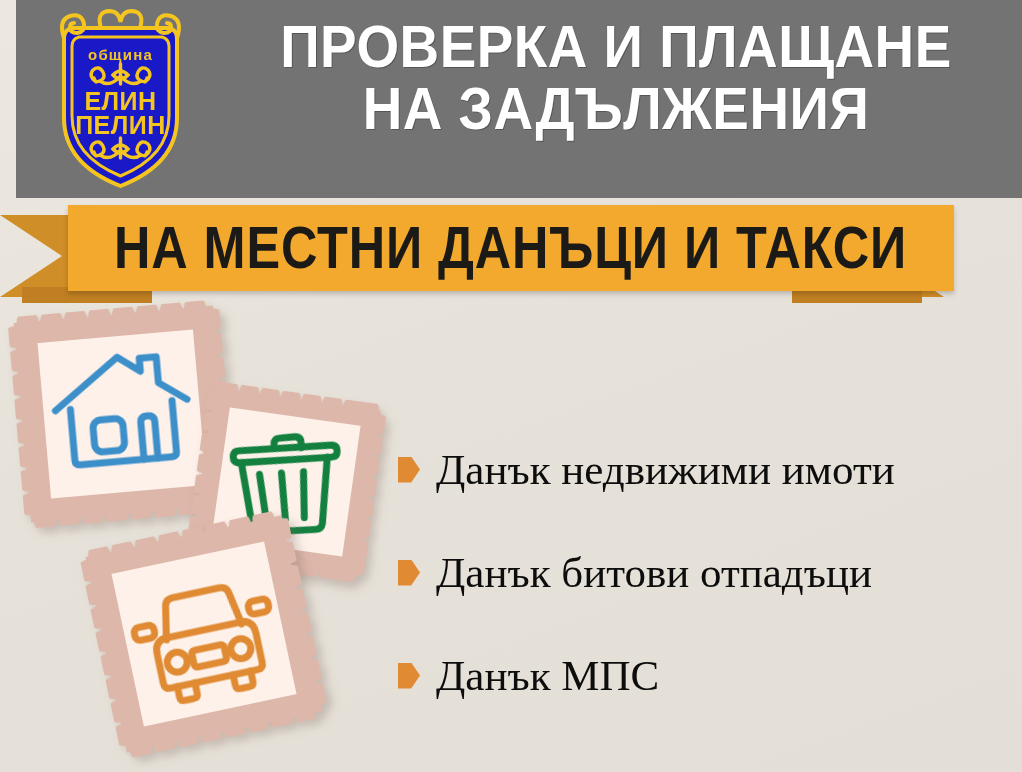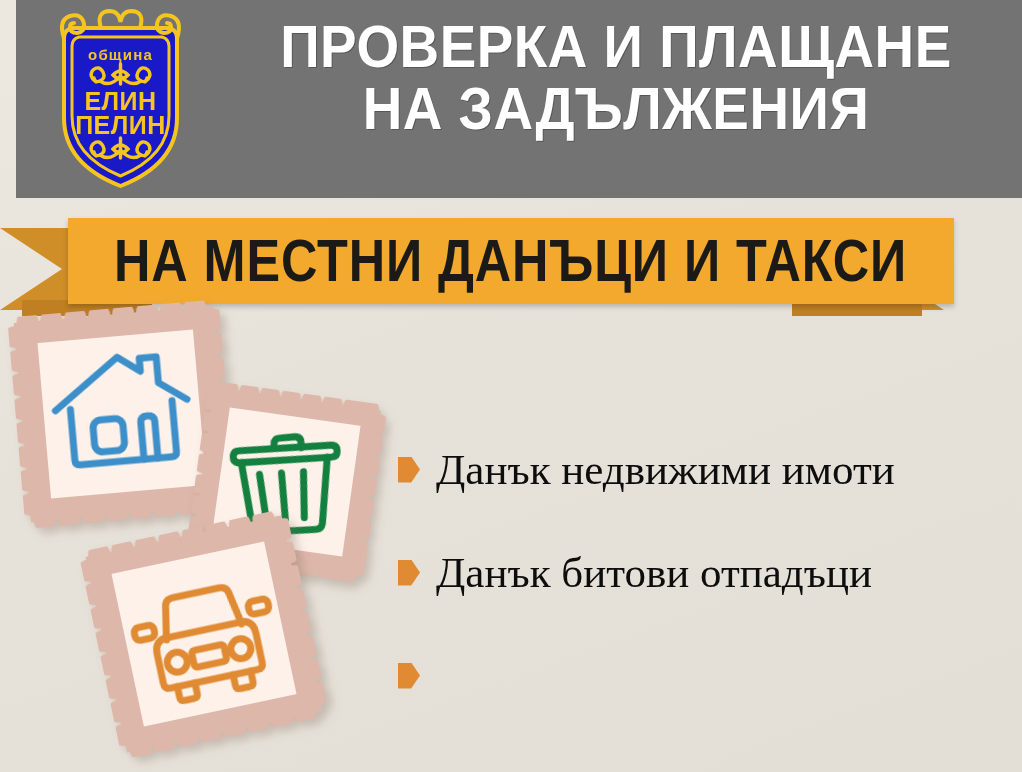--- a/index.html
+++ b/index.html
@@ -38,7 +38,7 @@
 
   
   .ribbon{
-    position:absolute; left:0; top:216px; width:944px; height:110px;
+    position:absolute; left:0; top:203px; width:944px; height:110px;
   }
   .ribbon-tail{
     position:absolute; top:12px; width:120px; height:82px;

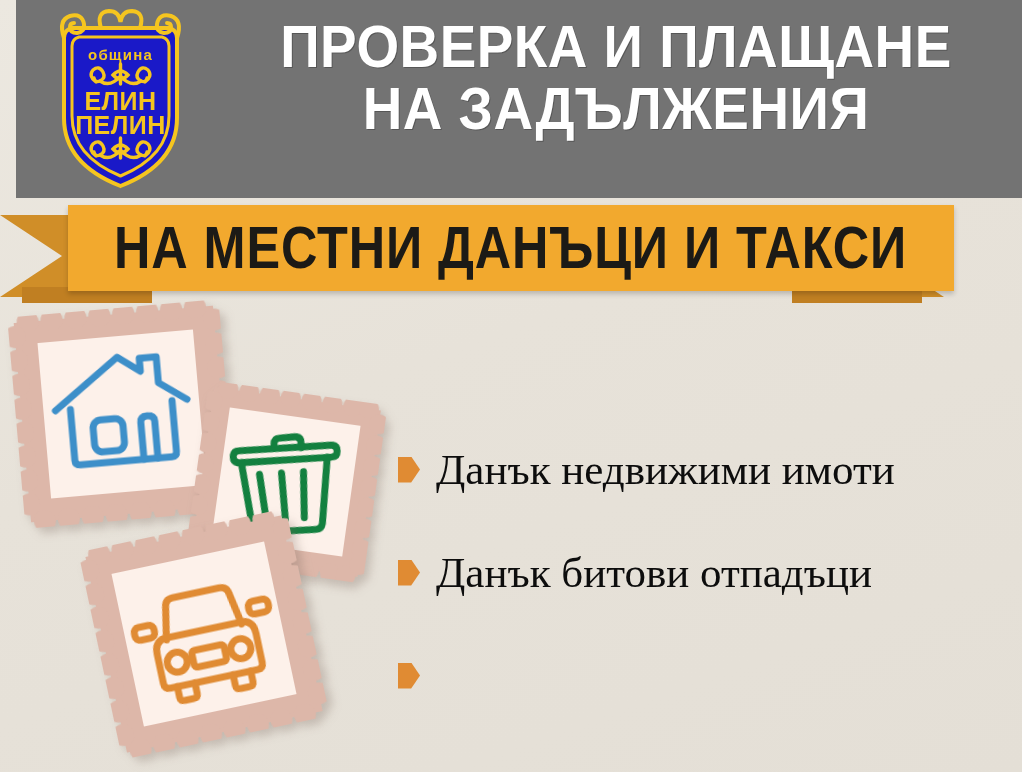--- a/index.html
+++ b/index.html
@@ -332,6 +332,7 @@
 
   <div class="list-item">
     <span class="bullet"></span>
+    <span class="item-text">Данък МПС</span>
   </div>
 </div>
 

